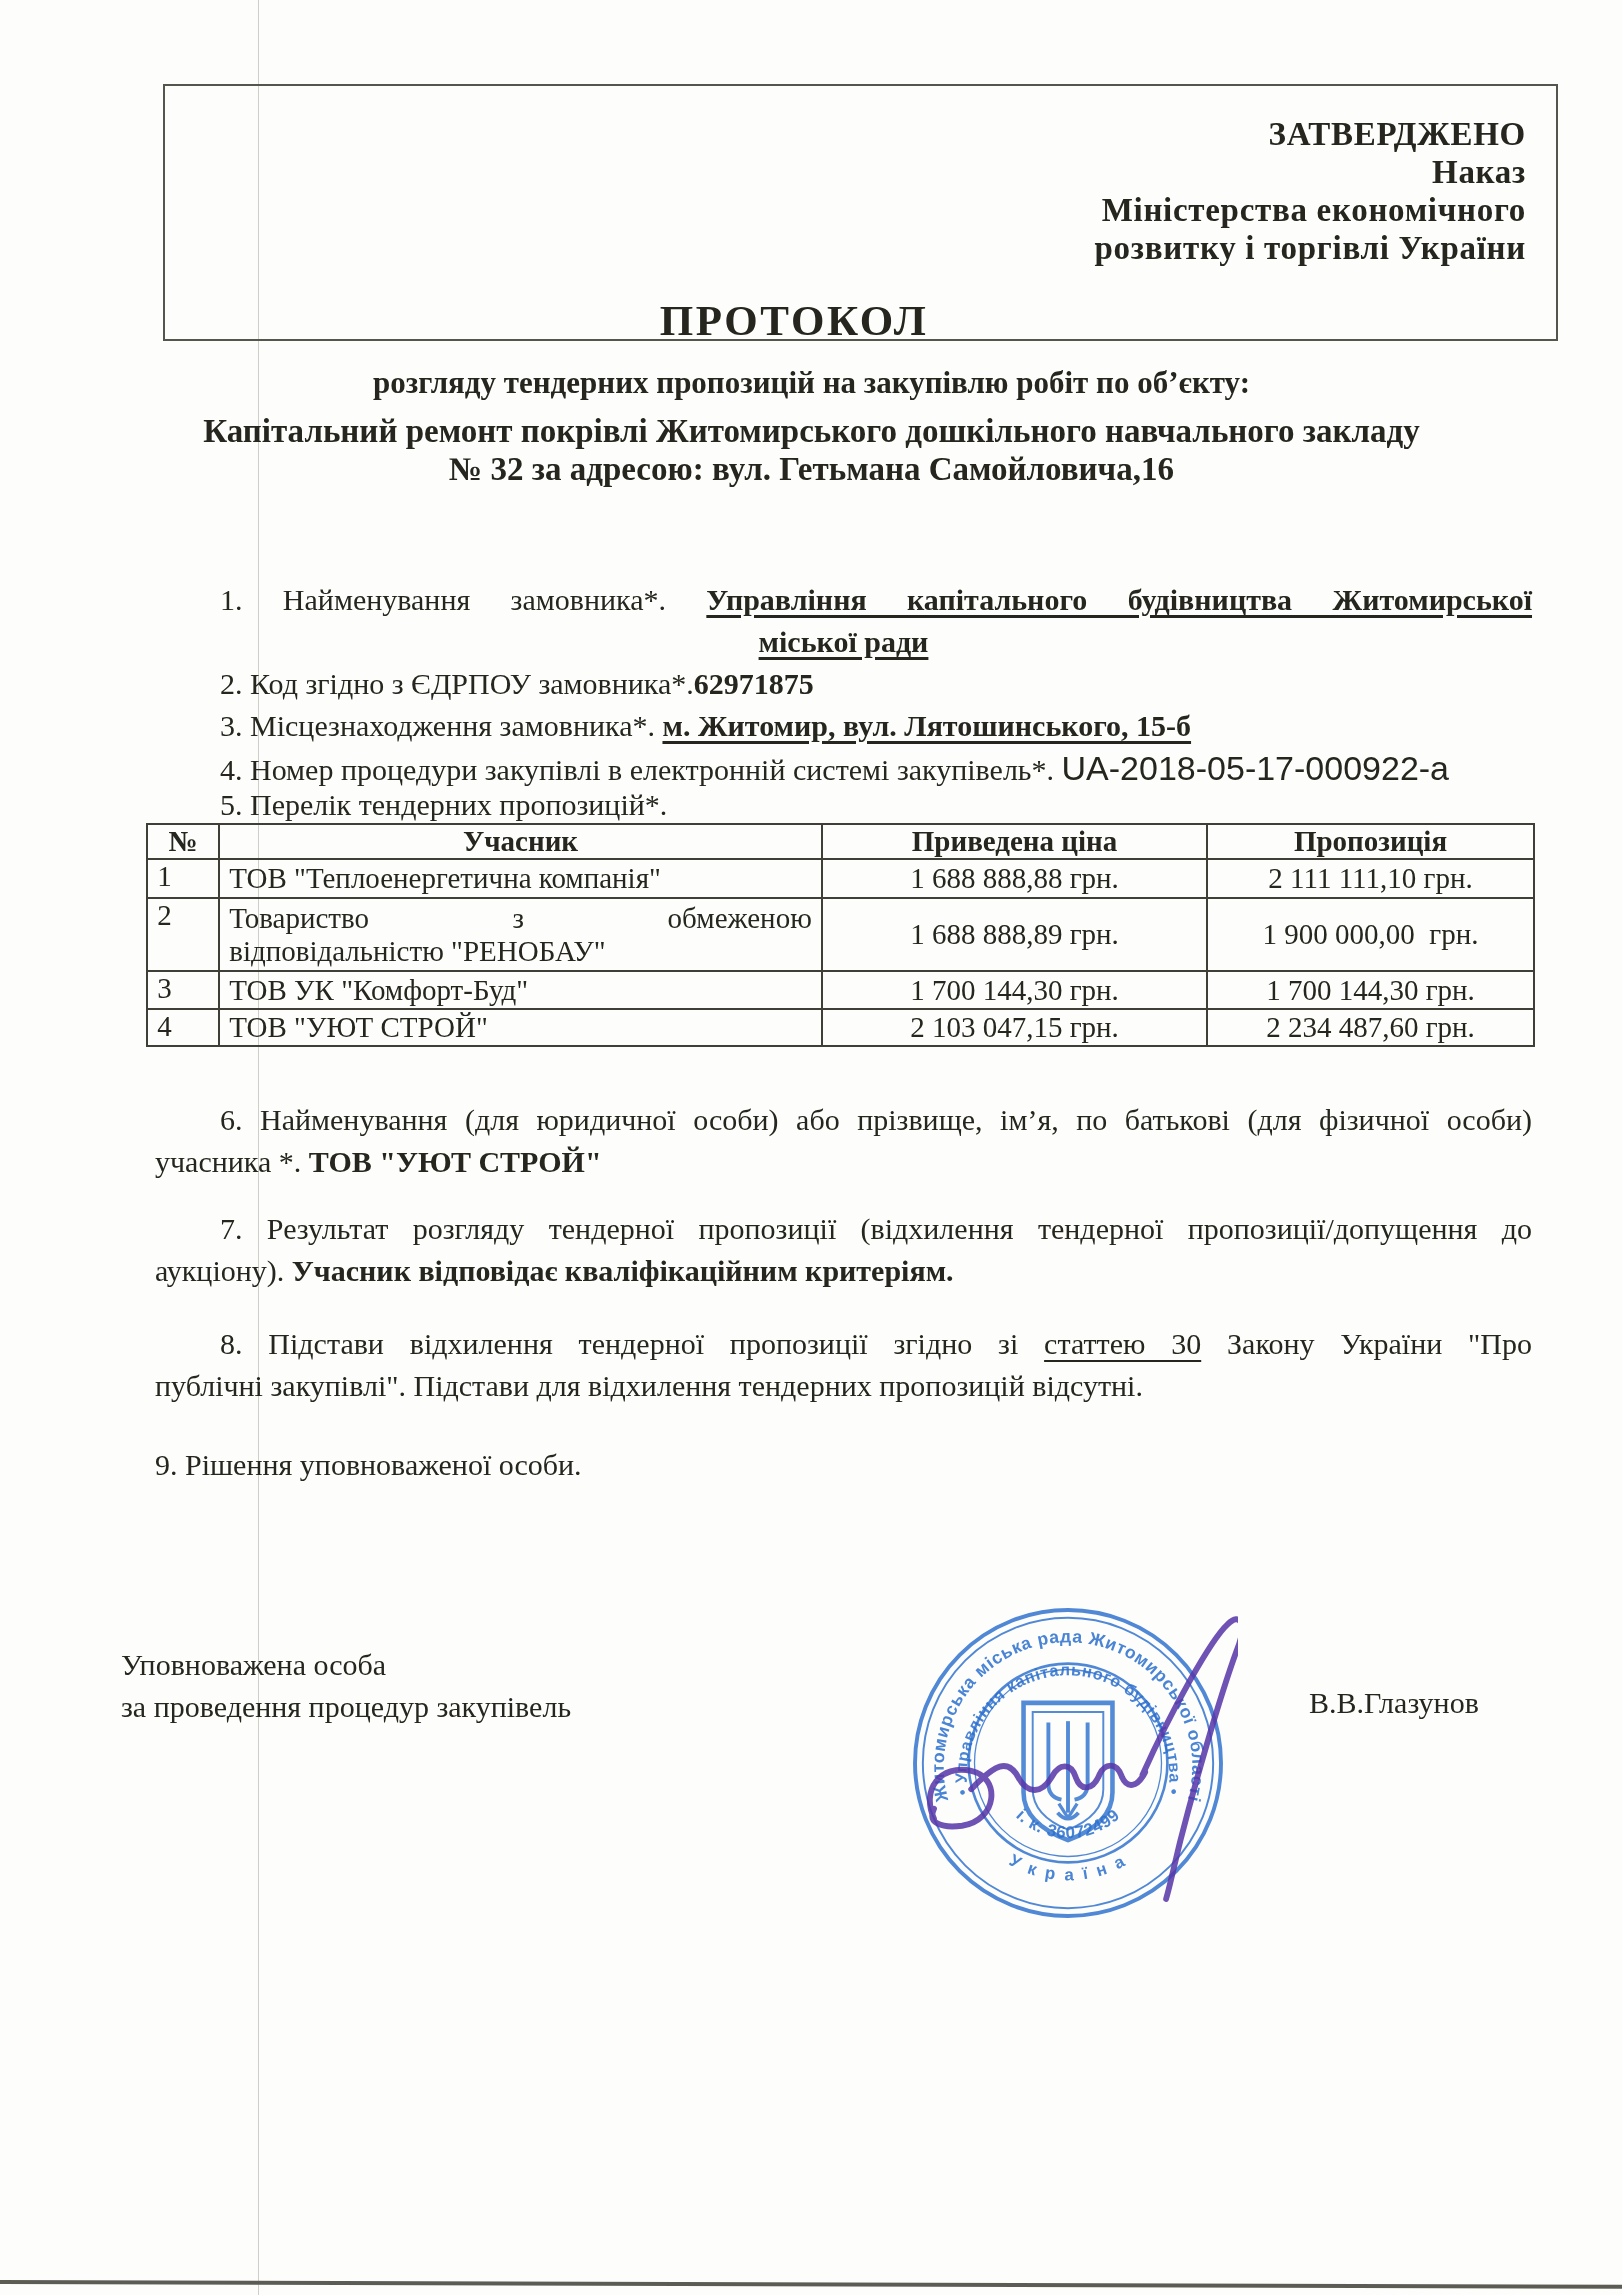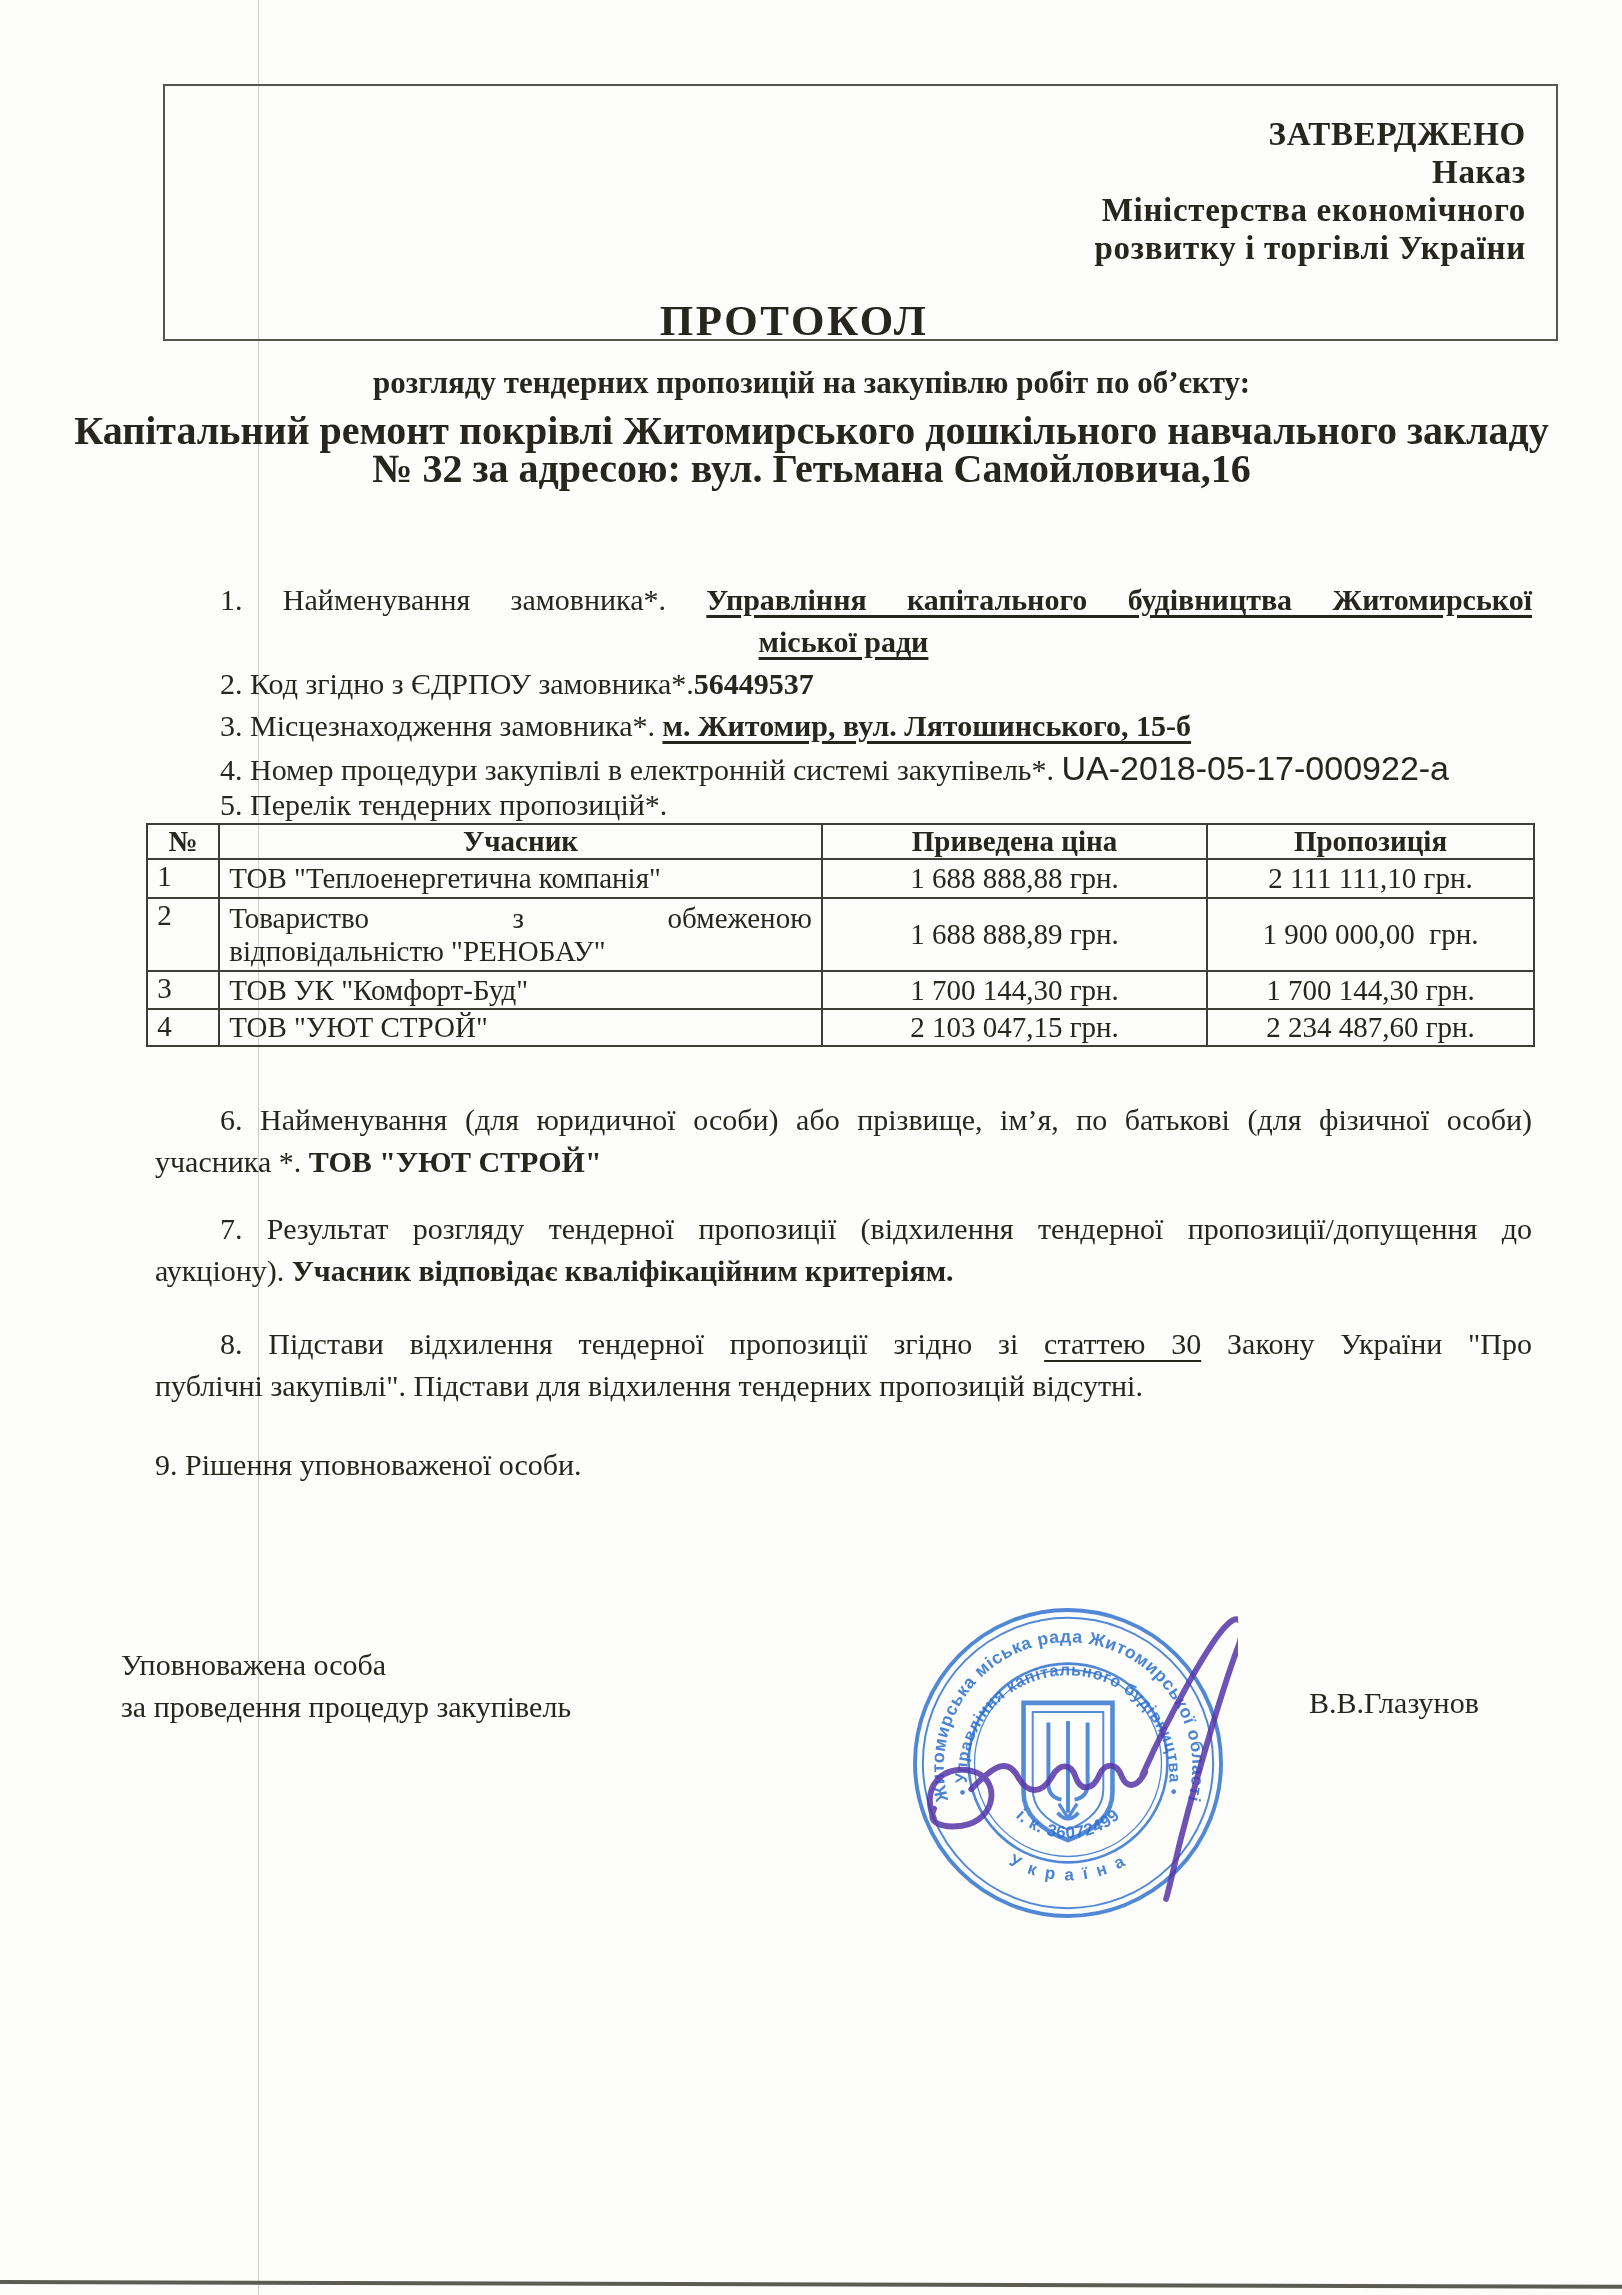--- a/index.html
+++ b/index.html
@@ -28,7 +28,7 @@
   
   .doc-title{left:0;top:296px;width:1588px;font-size:43px;font-weight:bold;letter-spacing:2.6px;}
   .doc-subtitle{left:0;top:365px;width:1623px;font-size:31px;font-weight:bold;}
-  .doc-object{left:0;top:412px;width:1623px;font-size:40px;font-weight:bold;line-height:38px;}
+  .doc-object{left:0;top:412px;width:1623px;font-size:33px;font-weight:bold;line-height:38px;}
   
   .body-block{font-size:30px;line-height:42px;}
   .items-block{left:155px;top:555px;width:1377px;margin-top:24px;}

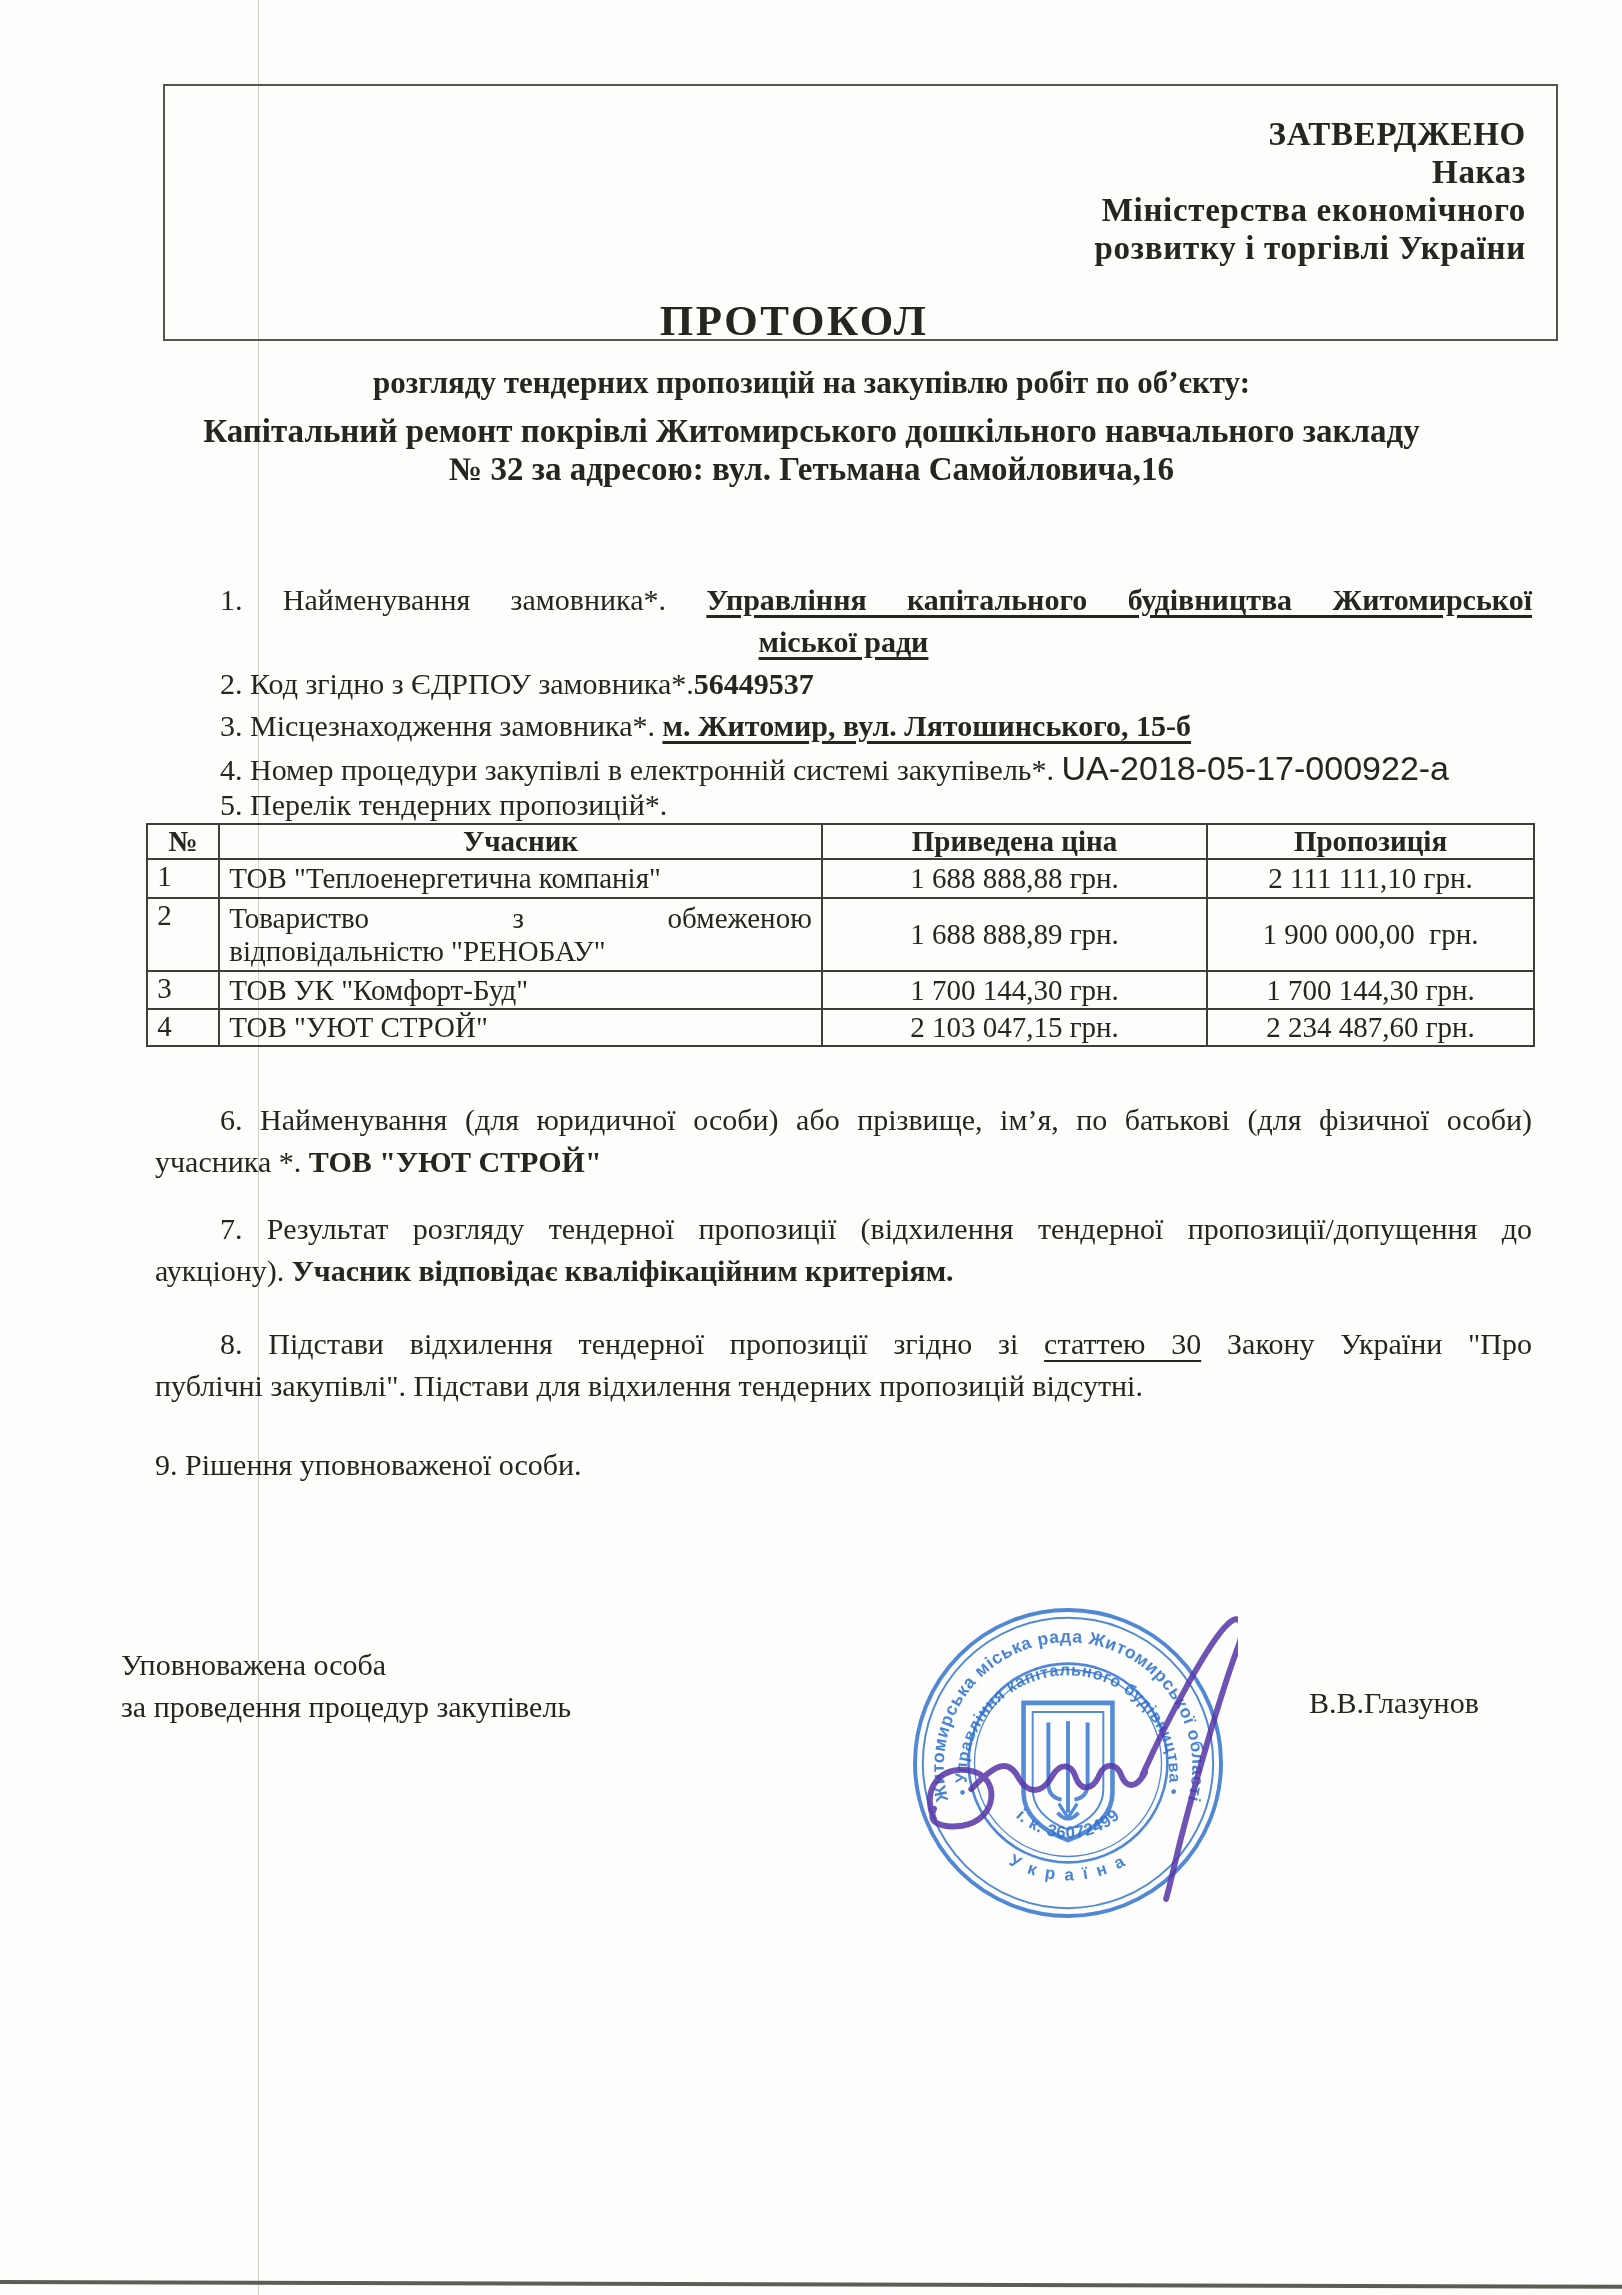--- a/index.html
+++ b/index.html
@@ -94,7 +94,7 @@
       <span class="b ul">міської ради</span>
     </div>
     <div class="line ind">
-      <span>2. Код згідно з ЄДРПОУ замовника*.</span><span class="b">56449537</span>
+      <span>2. Код згідно з ЄДРПОУ замовника*.</span><span class="b">62971875</span>
     </div>
     <div class="line ind">
       <span>3. Місцезнаходження замовника*.</span>

